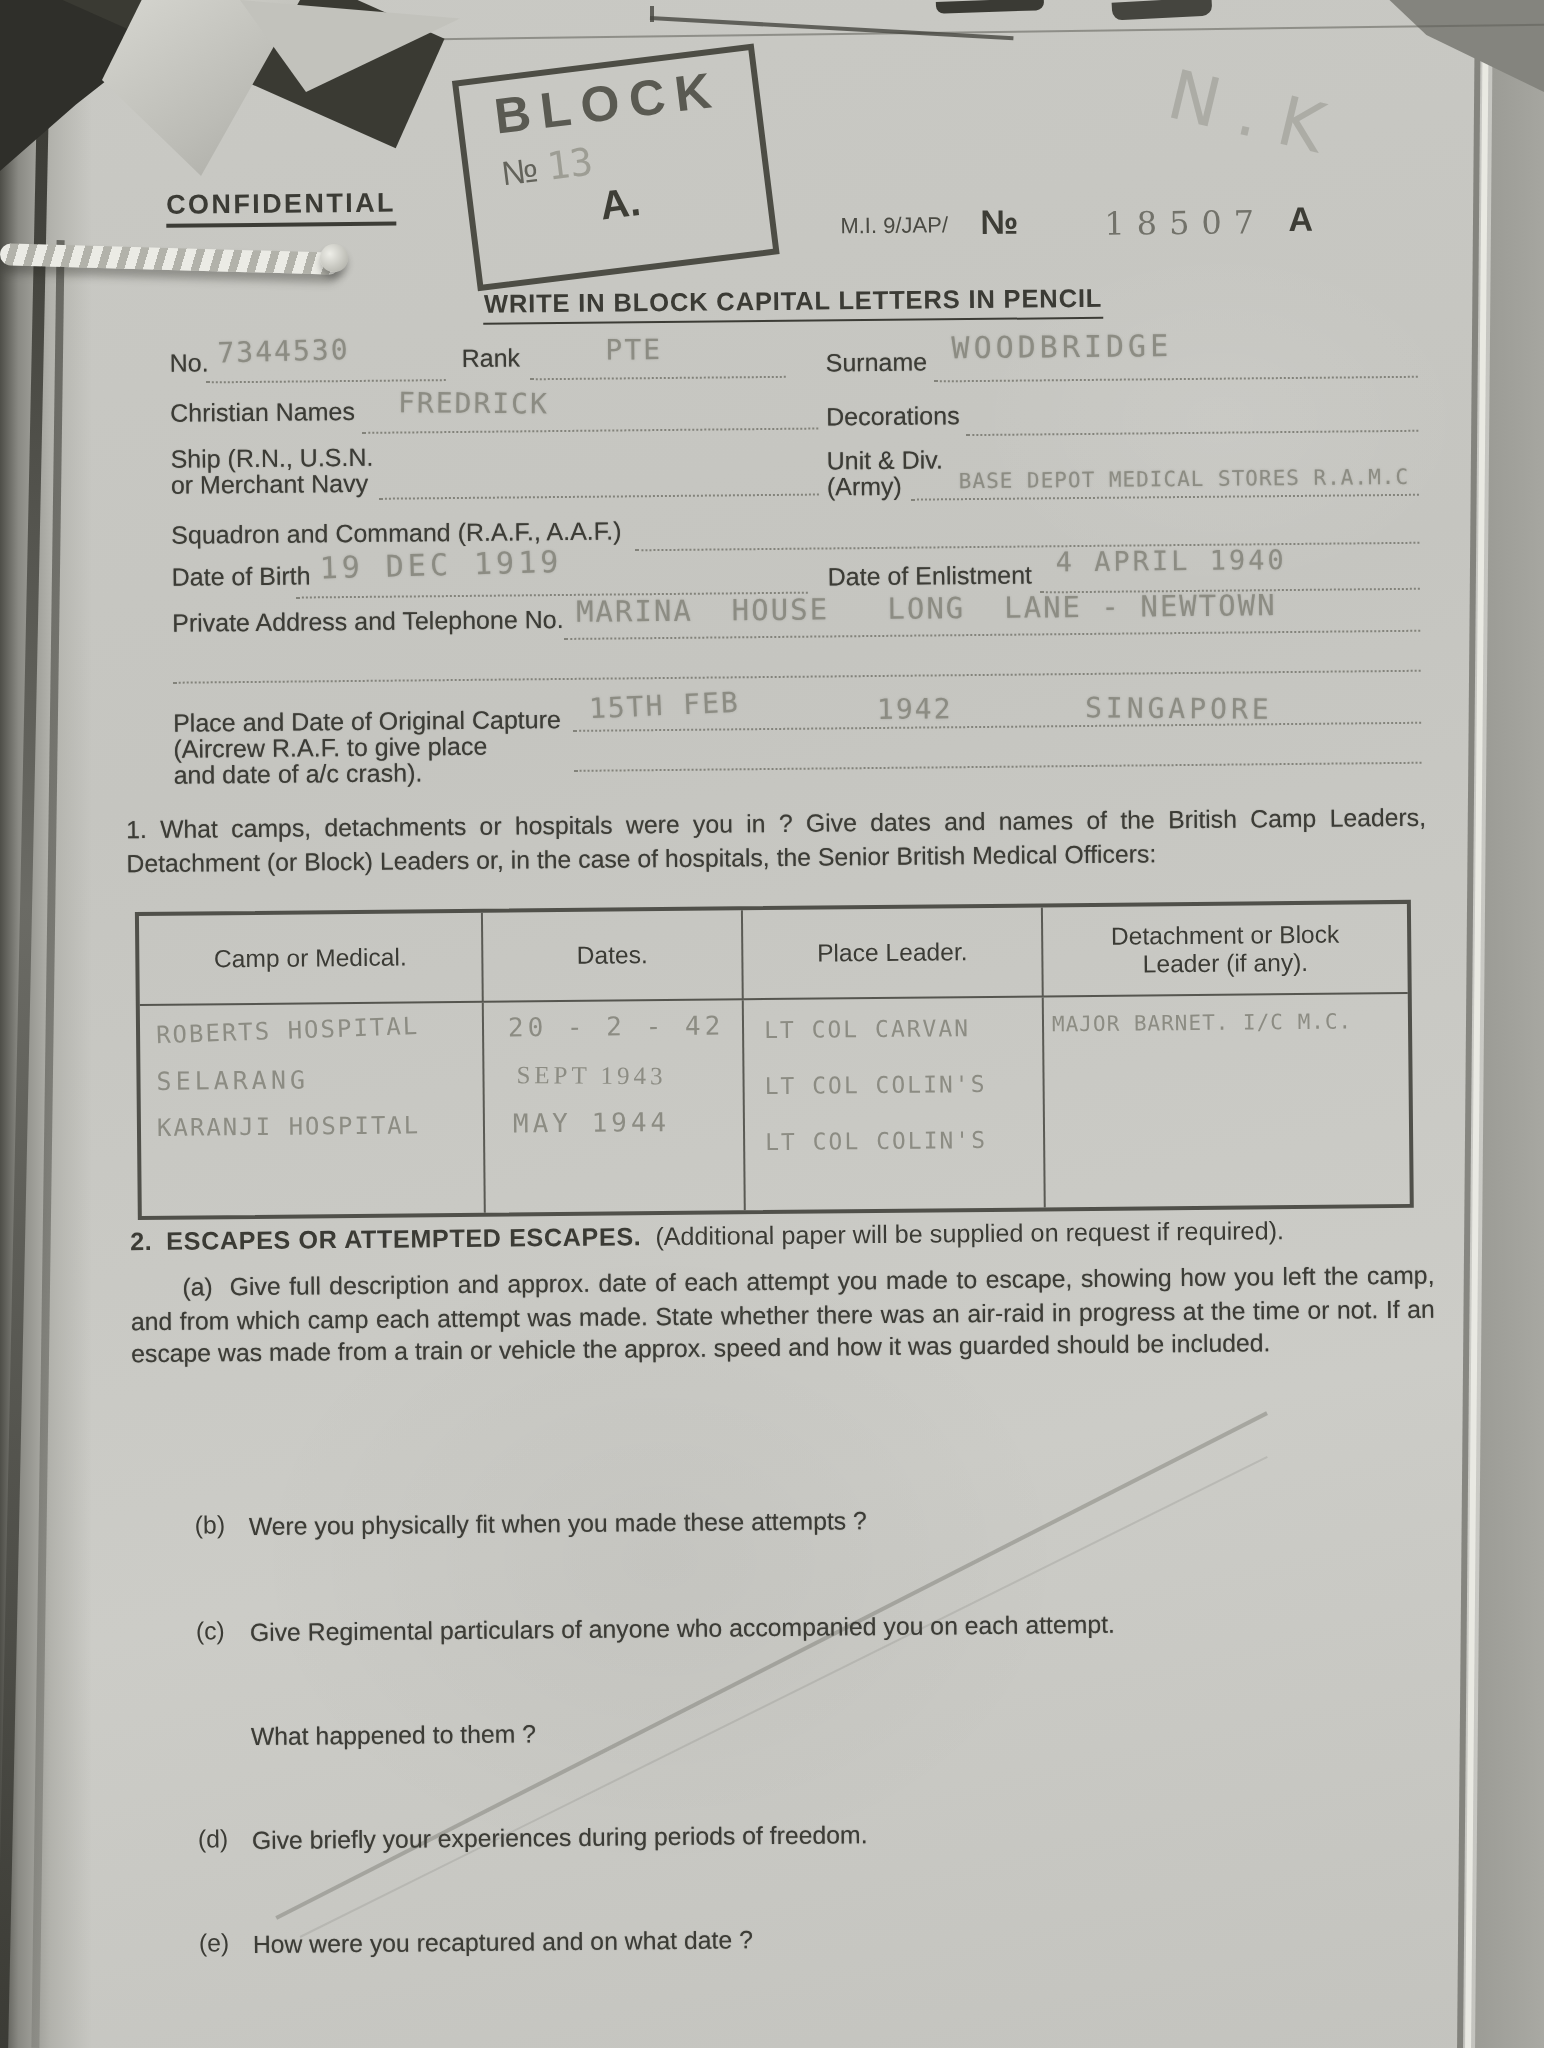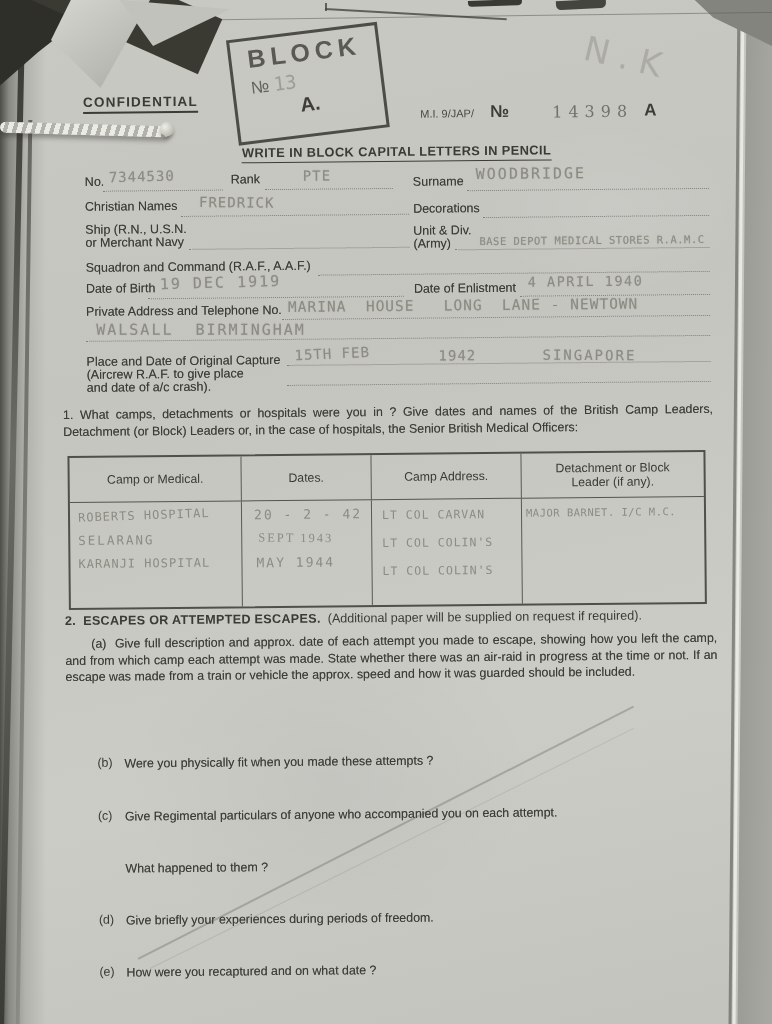--- a/index.html
+++ b/index.html
@@ -89,7 +89,7 @@
 
     <div class="abs refline" style="left:424px;top:108px;">M.I. 9/JAP/</div>
     <div class="abs ref-no" style="left:494px;top:103px;">№</div>
-    <div class="abs ref-num" style="left:556px;top:104px;">14398</div>
+    <div class="abs ref-num" style="left:556px;top:104px;">18507</div>
     <div class="abs ref-a" style="left:648px;top:103px;">A</div>
 
     <div class="abs" style="left:180px;top:142px;width:440px;text-align:center;">

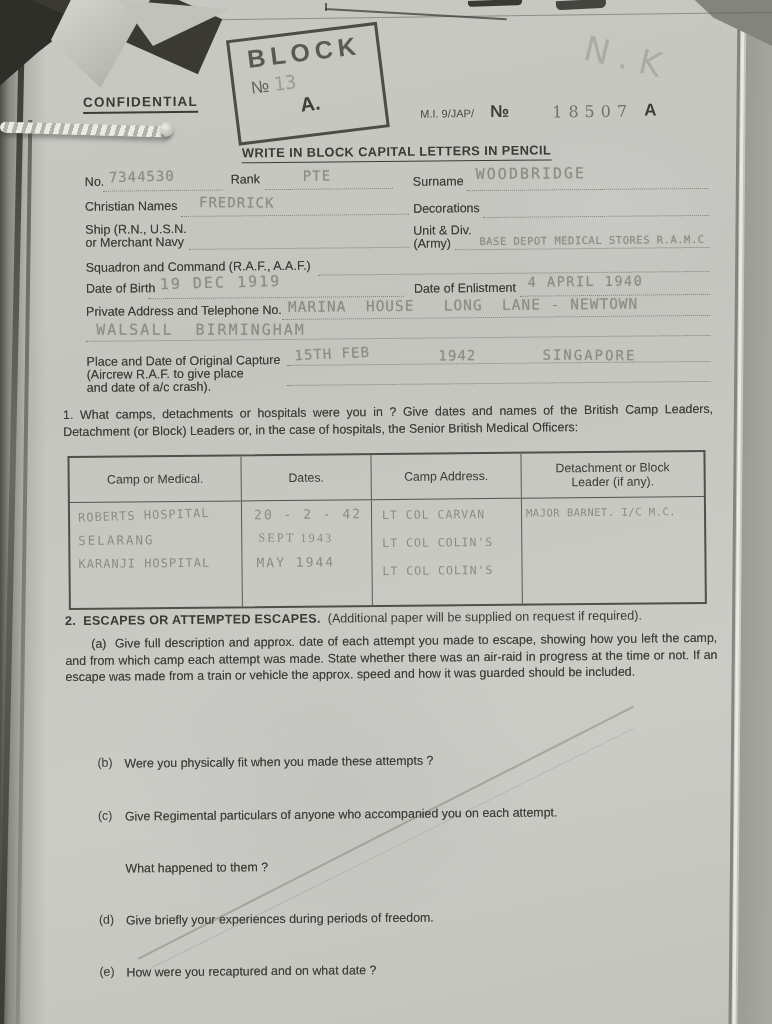--- a/index.html
+++ b/index.html
@@ -134,7 +134,6 @@
     <div class="dots" style="left:284px;top:318px;width:428px;"></div>
     <div class="abs hw" style="left:290px;top:298px;font-size:14.5px;letter-spacing:1px;">MARINA  HOUSE   LONG  LANE - NEWTOWN</div>
     <div class="dots" style="left:88px;top:338px;width:624px;"></div>
-    <div class="abs hw" style="left:98px;top:319px;font-size:15px;letter-spacing:2px;transform:rotate(.6deg);">WALSALL  BIRMINGHAM</div>
 
     <div class="abs lbl" style="left:88px;top:352px;">Place and Date of Original Capture</div>
     <div class="abs lbl" style="left:88px;top:365px;">(Aircrew R.A.F. to give place</div>

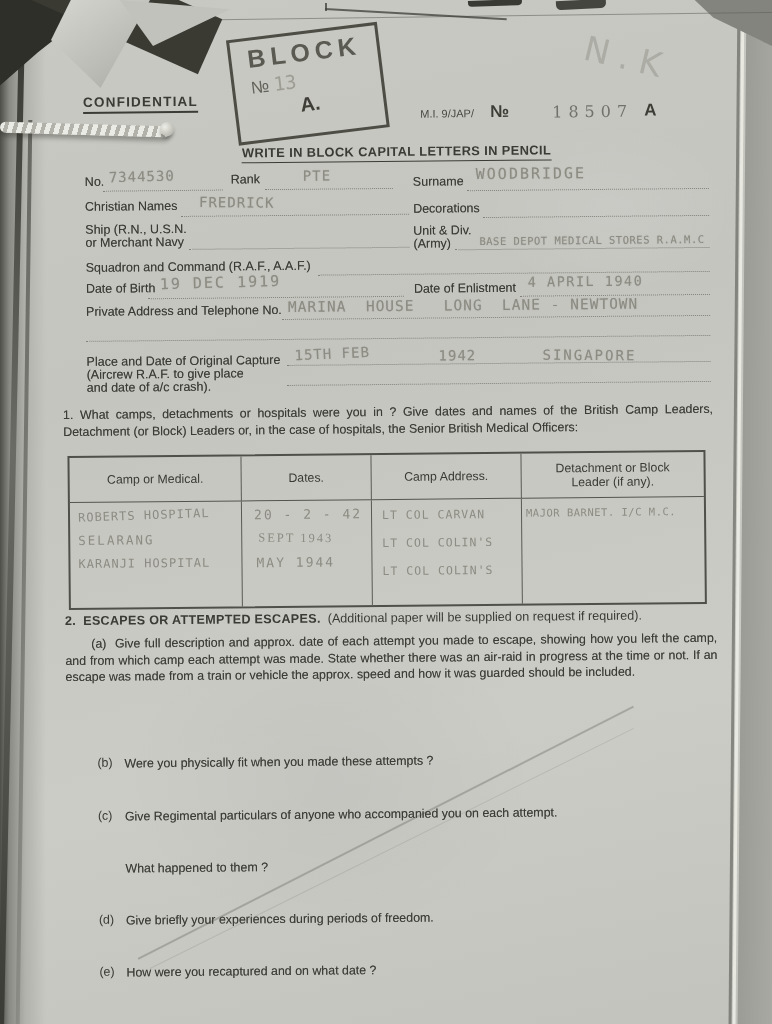--- a/index.html
+++ b/index.html
@@ -154,7 +154,7 @@
           <span>Dates.</span>
         </div>
       <div class="th">
-          <span>Camp Address.</span>
+          <span>Place Leader.</span>
         </div>
       <div class="th">
           <span style="display:inline-block;width:128px;">Detachment or Block Leader (if any).</span>

